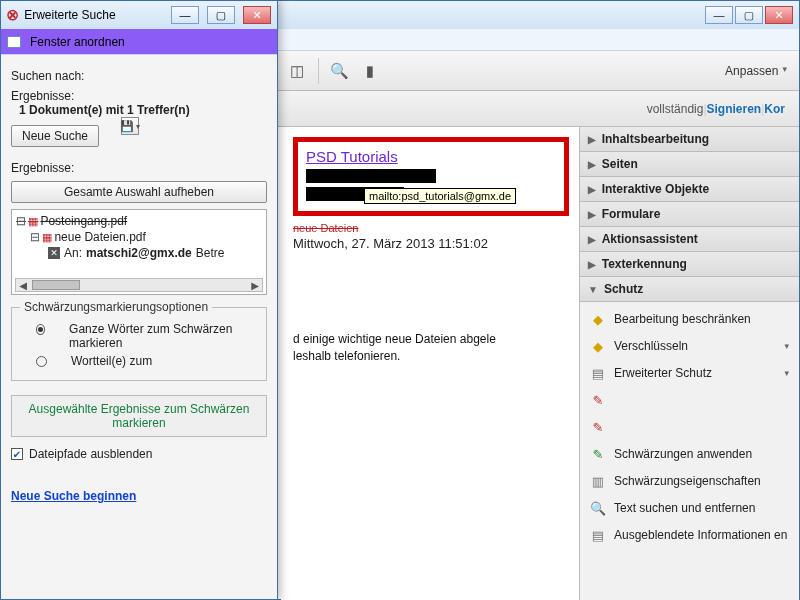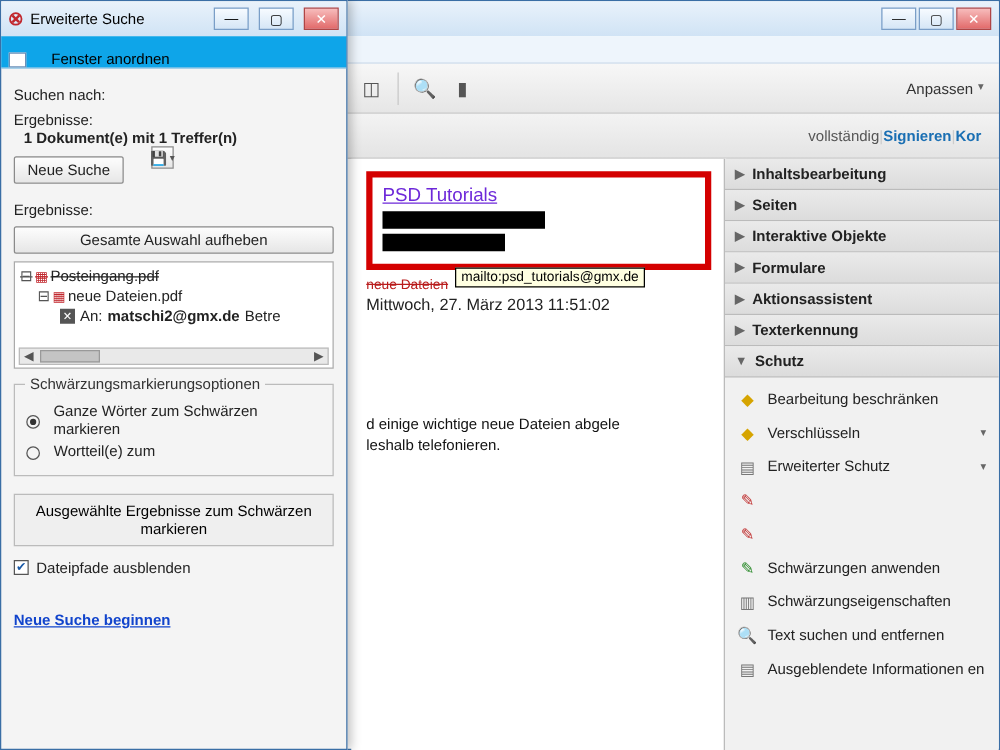--- a/index.html
+++ b/index.html
@@ -48,7 +48,7 @@
 .sd-title { height:28px; background: linear-gradient(#e9f2fb,#d0e3f5); display:flex; align-items:center; padding:0 6px; gap:6px;}
 .sd-title .ico { color:#c1272d; font-weight:bold; font-size:14px; }
 .sd-title .spacer{flex:1;}
-.sd-menu { height:26px; background:#0ea5e9; border-bottom:1px solid #c7d7e8; display:flex; align-items:flex-end; padding:0 6px; gap:20px;}
+.sd-menu { height:26px; background:#8b5cf6; border-bottom:1px solid #c7d7e8; display:flex; align-items:center; padding:0 6px; gap:9px;}
 .sd-menu .sq{ width:14px; height:12px; border:1px solid #6a8fb8; background:#fff; }
 .sd-body { padding:8px 10px; color:#222; }
 .sd-body .lbl { margin-top:6px; }

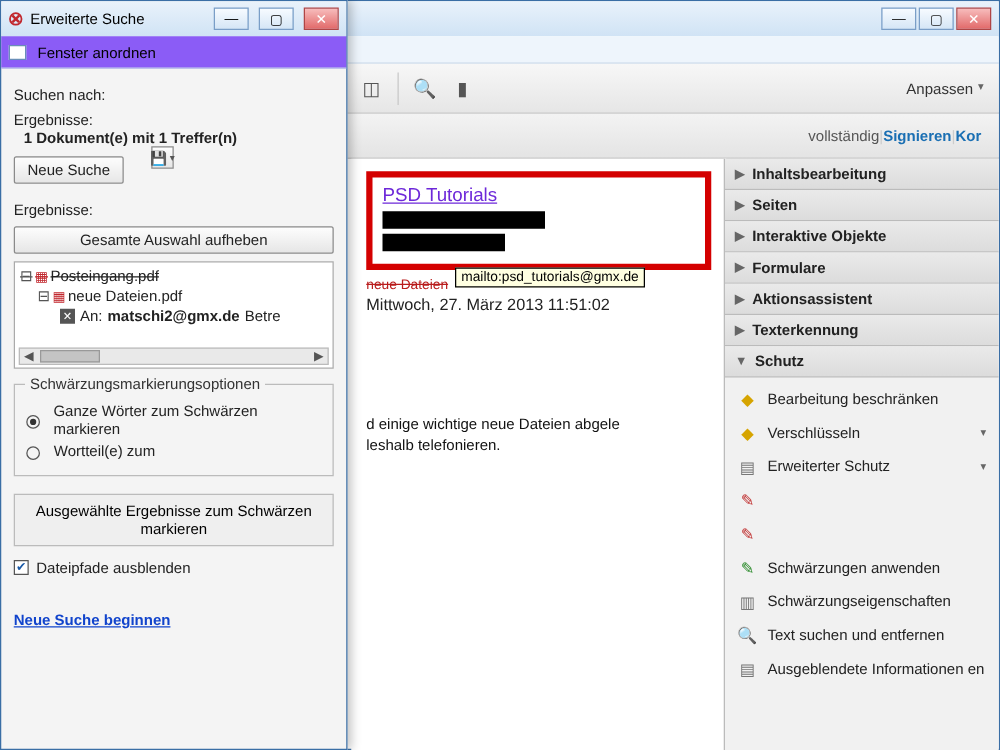--- a/index.html
+++ b/index.html
@@ -29,7 +29,7 @@
 .redbox a { color:#6d28d9; text-decoration:underline; font-size:15px; }
 .blackbar { background:#000; height:14px; margin-top:4px; }
 .blackbar.b1{ width:130px;} .blackbar.b2{ width:98px;}
-.tooltip { position:absolute; left:66px; top:46px; background:#ffffe1; border:1px solid #000; padding:1px 4px; font-size:11px; white-space:nowrap;margin-top:26px; }
+.tooltip { position:absolute; left:66px; top:46px; background:#ffffe1; border:1px solid #000; padding:1px 4px; font-size:11px; white-space:nowrap; }
 .struck { text-decoration:line-through; color:#b91c1c; font-size:11px; }
 .datestr { color:#222; font-size:13px; margin-top:2px; }
 .body-text { font-size:15px; color:#111; margin-top:80px; line-height:1.4; }

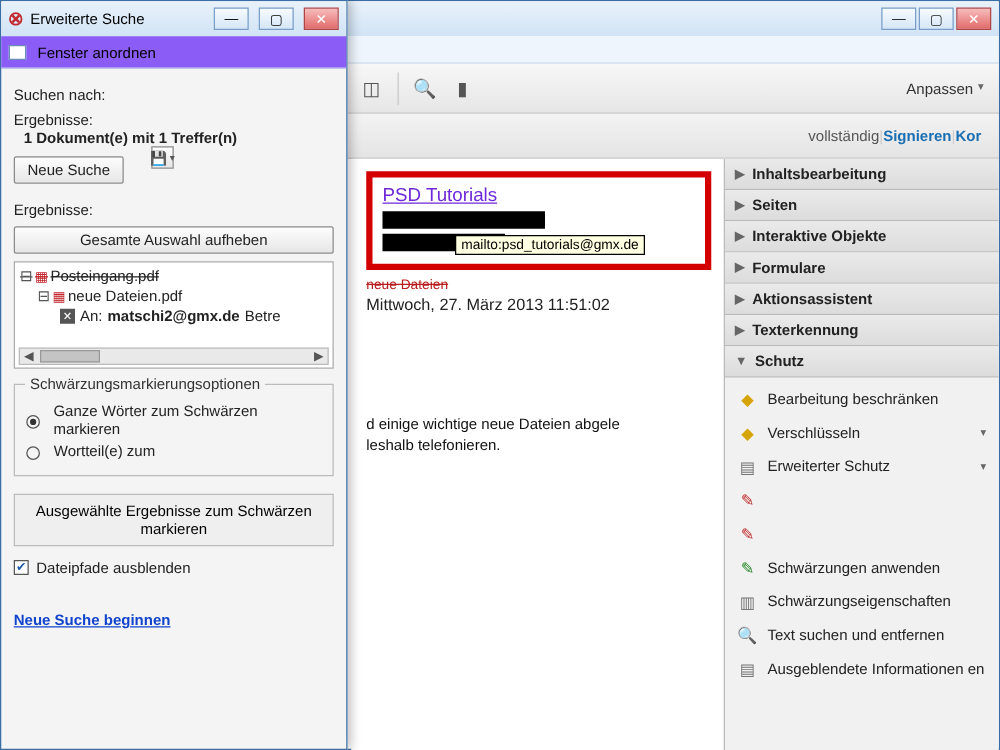--- a/index.html
+++ b/index.html
@@ -70,7 +70,7 @@
 .hscroll .thumb{ width:48px; height:10px; background:#c4c4c4; border:1px solid #999; margin-left:2px;}
 .groupbox { border:1px solid #bbb; margin-top:12px; padding:10px 8px 8px 8px; position:relative;}
 .groupbox .legend{ position:absolute; top:-8px; left:8px; background:#f4f4f4; padding:0 4px; color:#333;}
-.radio { display:flex; align-items:center; gap:11px; margin:4px 1px;}
+.radio { display:flex; align-items:flex-start; gap:24px; margin:4px 16px;}
 .radio .dot{ width:11px;height:11px;border:1px solid #555;border-radius:50%; margin-top:2px; display:flex;align-items:center;justify-content:center;}
 .radio .dot.sel::after{content:"";width:5px;height:5px;background:#333;border-radius:50%;}
 .disabled-btn { border:1px solid #bbb; color:#000000; background:#efefef; text-align:center; padding:6px 4px; margin-top:14px; }

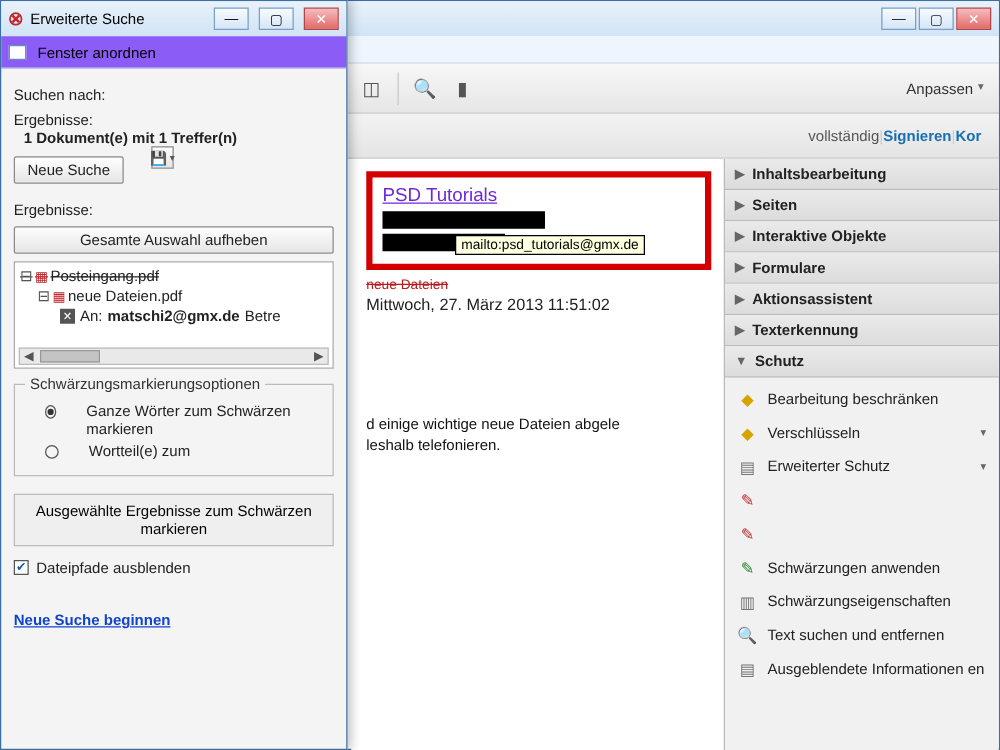--- a/index.html
+++ b/index.html
@@ -73,7 +73,7 @@
 .radio { display:flex; align-items:flex-start; gap:24px; margin:4px 16px;}
 .radio .dot{ width:11px;height:11px;border:1px solid #555;border-radius:50%; margin-top:2px; display:flex;align-items:center;justify-content:center;}
 .radio .dot.sel::after{content:"";width:5px;height:5px;background:#333;border-radius:50%;}
-.disabled-btn { border:1px solid #bbb; color:#000000; background:#efefef; text-align:center; padding:6px 4px; margin-top:14px; }
+.disabled-btn { border:1px solid #bbb; color:#15803d; background:#efefef; text-align:center; padding:6px 4px; margin-top:14px; }
 .chk { display:flex; align-items:center; gap:6px; margin-top:10px;}
 .chk .box{ width:12px;height:12px;border:1px solid #555;background:#fff; display:flex;align-items:center;justify-content:center;font-size:10px;color:#1858a6;}
 .newsearch { color:#1144cc; font-weight:bold; text-decoration:underline; margin-top:28px; display:inline-block;}

